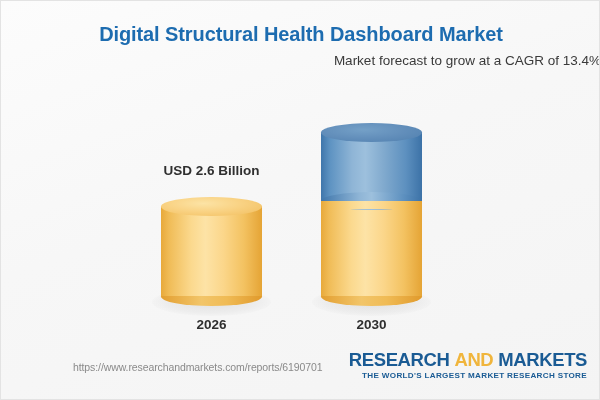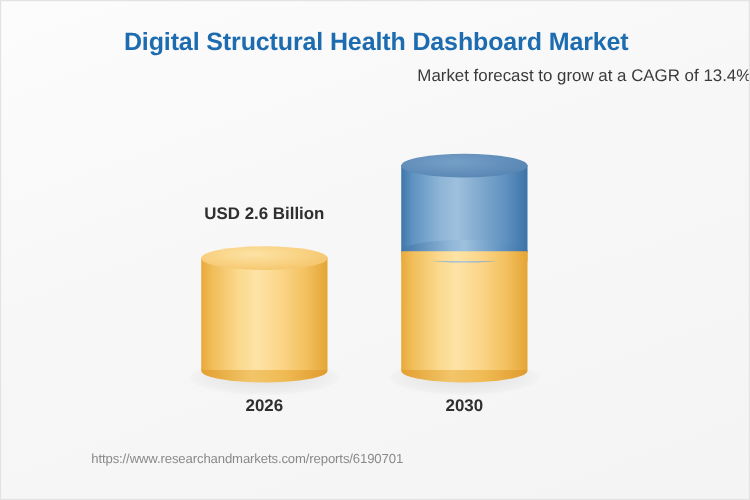--- a/index.html
+++ b/index.html
@@ -243,6 +243,10 @@
   <div id="footer">
     <div id="source-url">https://www.researchandmarkets.com/reports/6190701</div>
 
+    <div id="logo">
+      <div id="logo-main"><span class="logo-blue">RESEARCH</span><span class="logo-gold" style="margin:0 5px;">AND</span><span class="logo-blue">MARKETS</span></div>
+      <div id="logo-tagline">THE WORLD'S LARGEST MARKET RESEARCH STORE</div>
+    </div>
   </div>
 
 </div>

